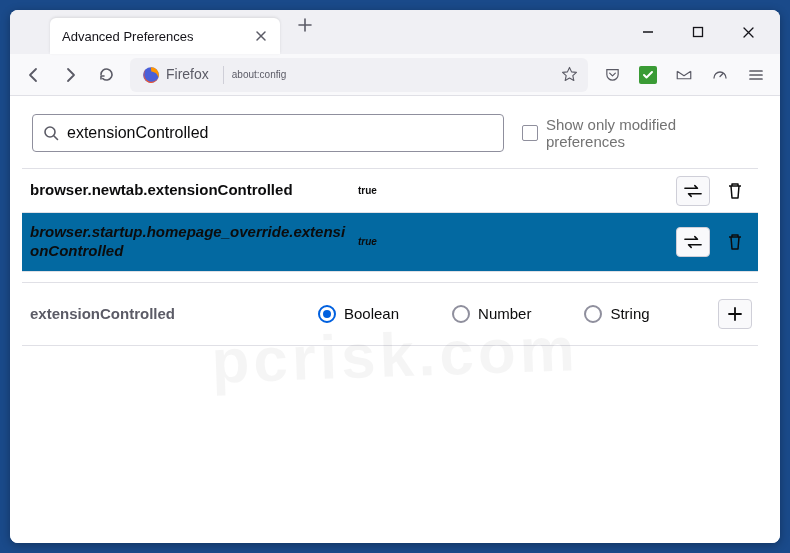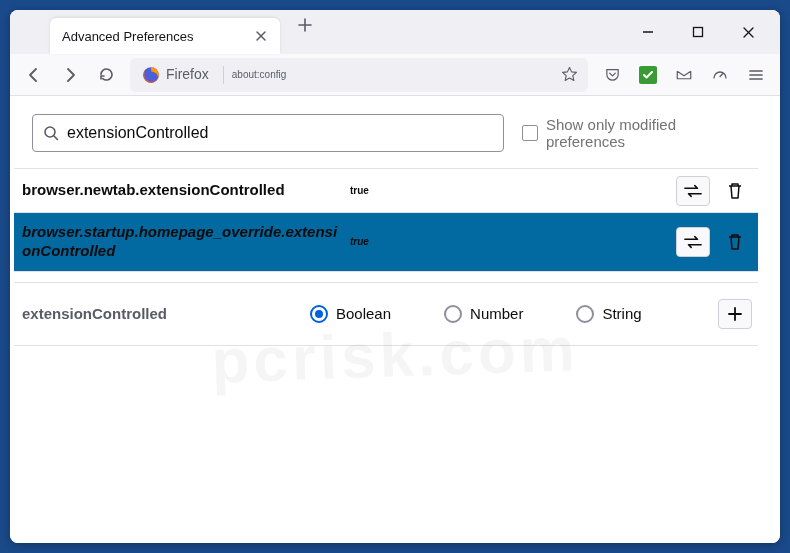--- a/index.html
+++ b/index.html
@@ -51,7 +51,7 @@
   .search-input { border:none;outline:none;flex:1;font-size:16px;color:#0c0c0d;font-family:inherit;background:transparent;}
   .chk-row { display:flex;align-items:center;gap:8px; font-size:15px; color:#737373;}
   .chk { width:16px;height:16px;border:1px solid #8f8f9d;border-radius:2px;cursor:pointer;}
-  .pref-list { margin:6px 22px 0 4px; border-top:1px solid #e0e0e6;}
+  .pref-list { margin:6px 22px 0 12px; border-top:1px solid #e0e0e6;}
   .pref-row { display:flex; align-items:center; min-height:44px; padding:6px 6px 6px 8px; border-bottom:1px solid #e0e0e6; gap:8px;}
   .pref-row.alt { background:#0369a1;font-style:italic;}
   .pref-name { width:320px; font-weight:700; font-size:15px; color:#0c0c0d; word-break:break-all; line-height:1.25; padding:4px 0;}

